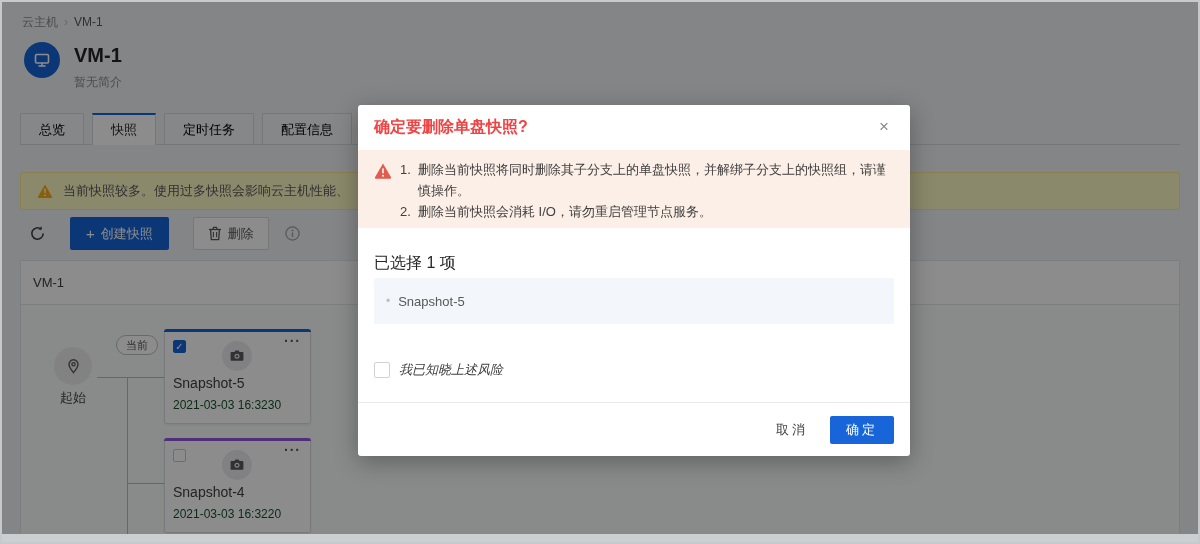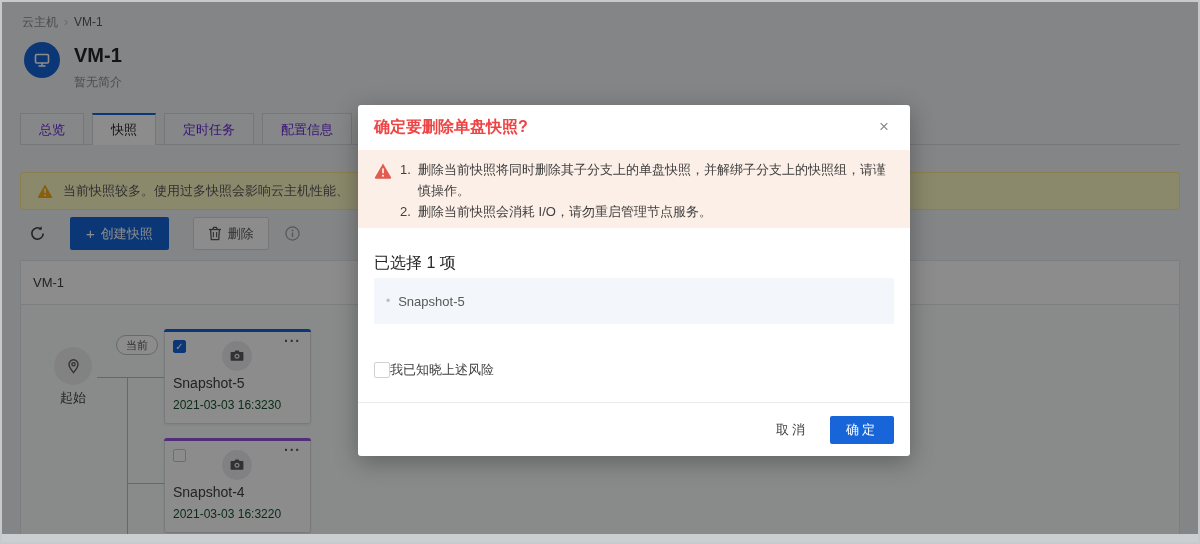--- a/index.html
+++ b/index.html
@@ -20,7 +20,7 @@
   .page-subtitle { position:absolute; left:74px; top:74px; font-size:12px; color:#8c8c8c; }
 
   .tabs { position:absolute; left:20px; top:113px; display:flex; gap:8px; height:32px; z-index:2; }
-  .tab { height:32px; padding:0 18px; display:flex; align-items:center; font-size:13px; color:#6d28d9;
+  .tab { height:32px; padding:0 18px; display:flex; align-items:center; font-size:13px; color:#000000;
     background:#f5f6f8; border:1px solid #d9d9d9; border-bottom:none; cursor:pointer; position:relative; }
   .tab::after { content:""; position:absolute; left:0; right:0; bottom:0; height:1px; background:#d9d9d9; }
   .tab.active { background:#fff; border-top:2px solid #1765d9; color:#262626; }

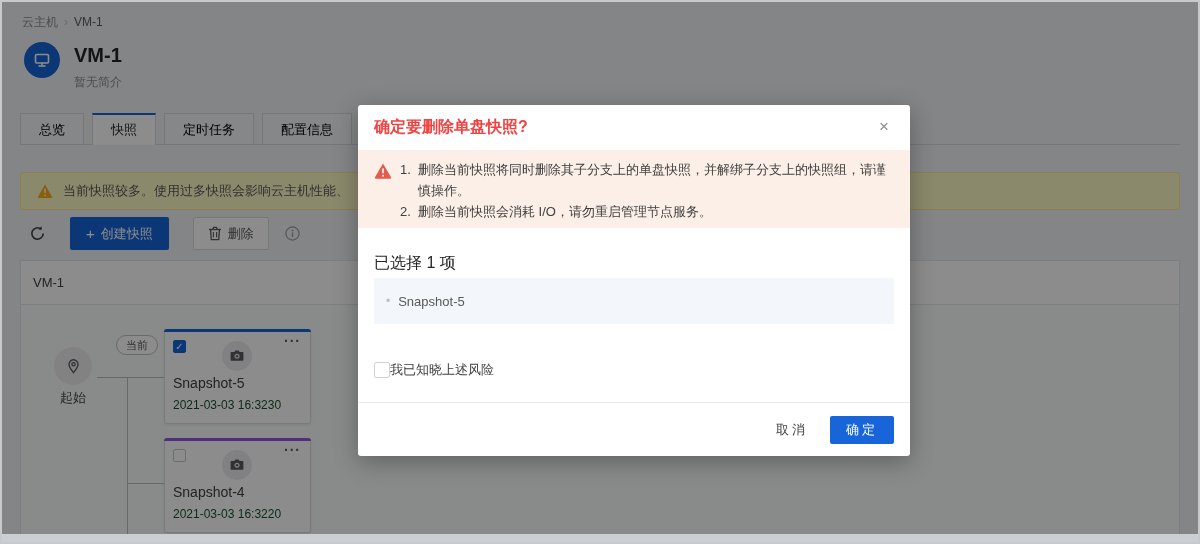--- a/index.html
+++ b/index.html
@@ -103,7 +103,7 @@
   .sel-name { font-size:13px; color:#595959; }
   .dlg-risk { position:absolute; left:16px; top:256px; display:flex; align-items:center; cursor:pointer; }
   .risk-cb { width:16px; height:16px; border:1px solid #d0d3d6; border-radius:2px; background:#fff; }
-  .risk-label { font-size:13px; color:#404040; }
+  .risk-label { margin-left:9px; font-size:13px; color:#404040;font-style:italic; }
   .dlg-footer { position:absolute; left:0; right:0; bottom:0; height:54px; border-top:1px solid #ebebeb;
     display:flex; align-items:center; justify-content:flex-end; padding:0 16px; gap:22px; }
   .btn-cancel { background:none; border:none; font-size:13px; color:#404040; letter-spacing:3px;

